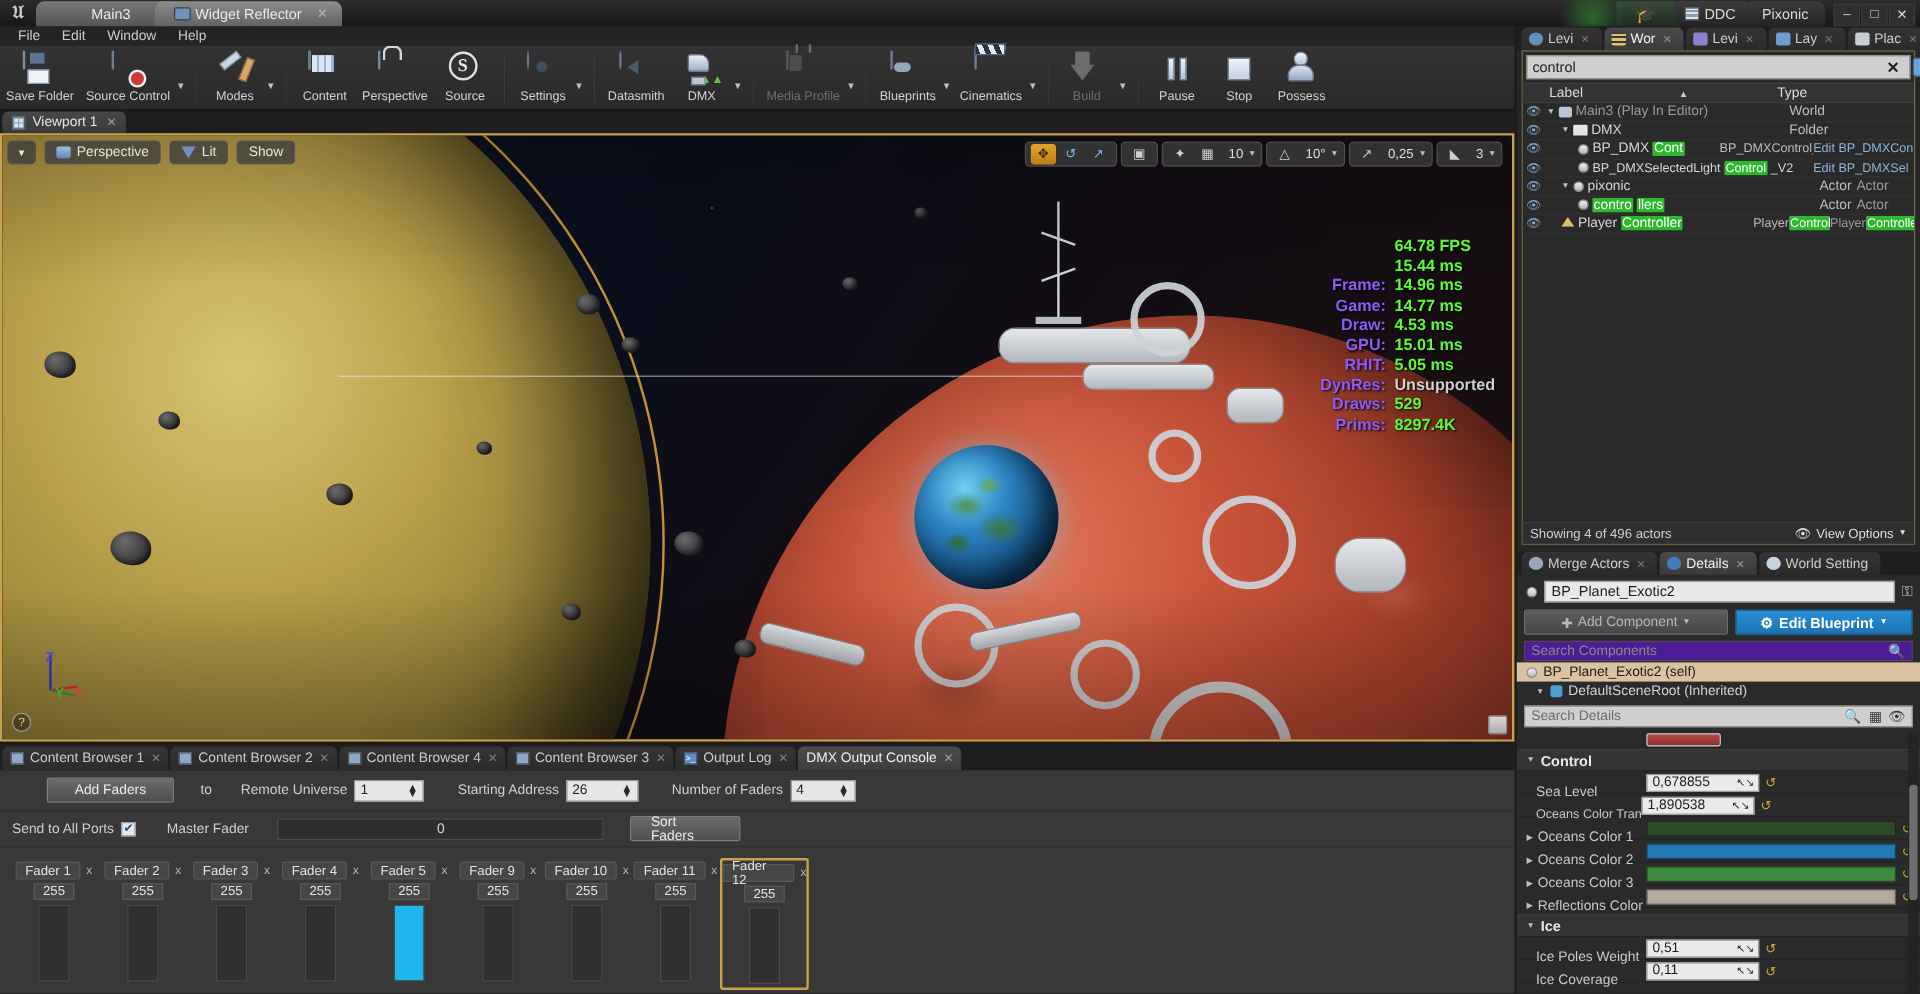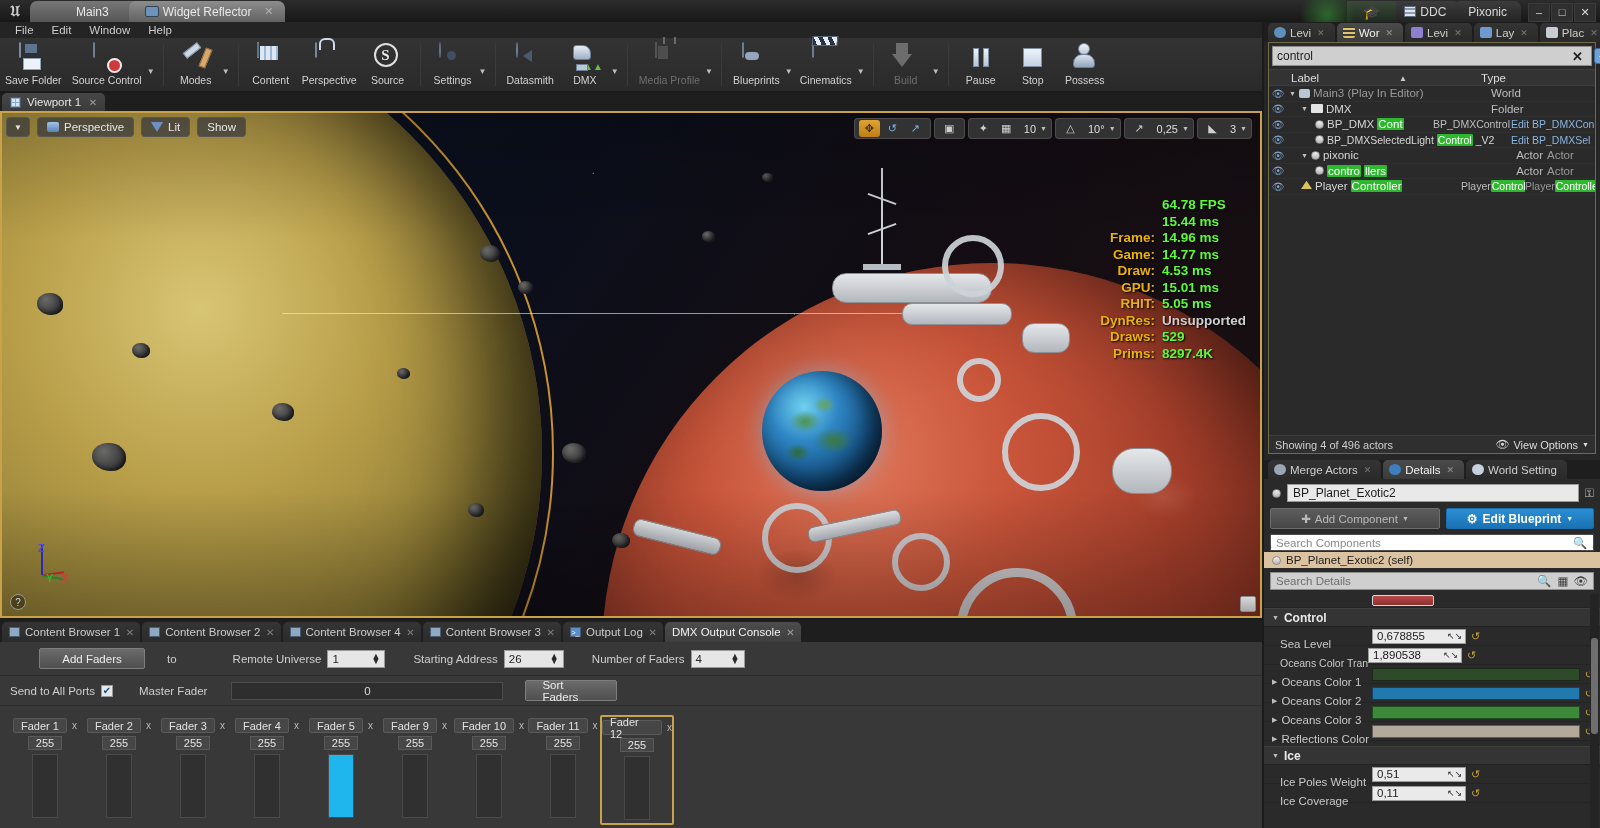--- a/index.html
+++ b/index.html
@@ -225,7 +225,7 @@
   .vp-stats{position:absolute;right:6px;top:84px;text-align:right;
      font-family:"Liberation Sans",sans-serif;font-size:13.5px;line-height:16.5px;font-weight:bold;}
   .vp-stats .row{display:flex;justify-content:flex-end;gap:7px;}
-  .vp-stats .k{color:#eab308;text-shadow:1px 1px 2px #000;}
+  .vp-stats .k{color:#8b5cf6;text-shadow:1px 1px 2px #000;}
   .vp-stats .v{color:#5dfa3a;text-shadow:1px 1px 2px #000;min-width:92px;text-align:left;}
   .vp-stats .v.gray{color:#cfcfcf;}
   .axis-gizmo{position:absolute;left:22px;bottom:26px;width:60px;height:54px;}

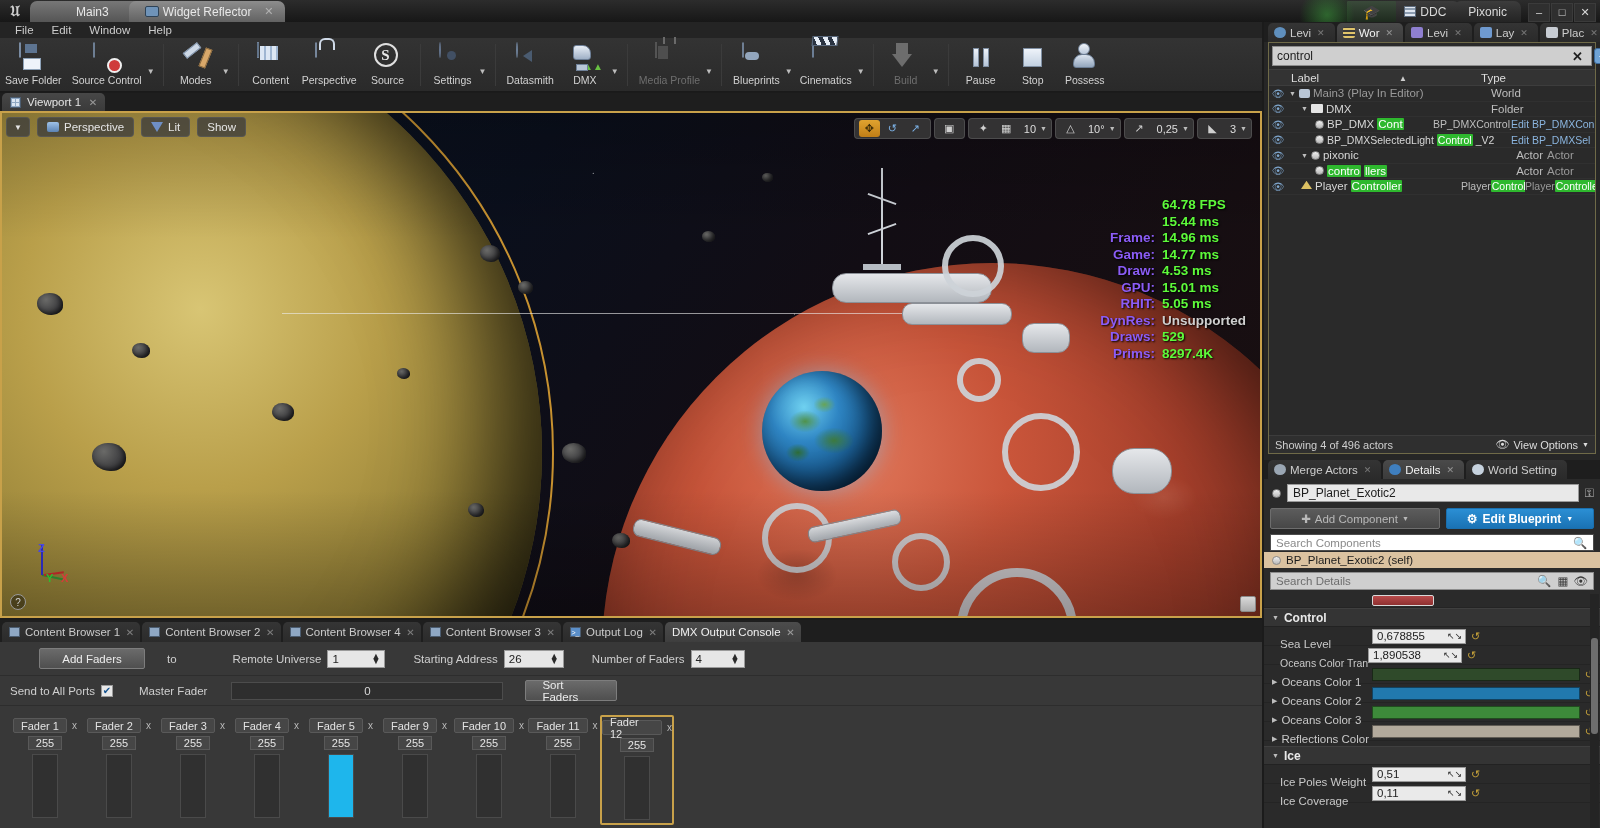--- a/index.html
+++ b/index.html
@@ -321,7 +321,7 @@
      color:#b8b8b8;font-size:11.5px;display:flex;align-items:center;justify-content:center;gap:4px;border-radius:2px;}
   .btn-editbp{width:148px;background:linear-gradient(#2b8fd4,#1a72b4);border:1px solid #1a6fae;
      color:#fff;font-size:12px;font-weight:bold;display:flex;align-items:center;justify-content:center;gap:5px;border-radius:2px;}
-  .det-search{height:17px;margin:5px 6px 0;background:#ffffff;border:1px solid #4c4c4c;
+  .det-search{height:17px;margin:5px 6px 0;background:#4c1d95;border:1px solid #4c4c4c;
      display:flex;align-items:center;padding:0 5px;color:#8a8a8a;font-size:11.5px;}
   .comp-row{height:16px;display:flex;align-items:center;gap:5px;padding:0 8px;font-size:11.5px;}
   .comp-row.selected{background:#dbc2a0;color:#1b1b1b;}

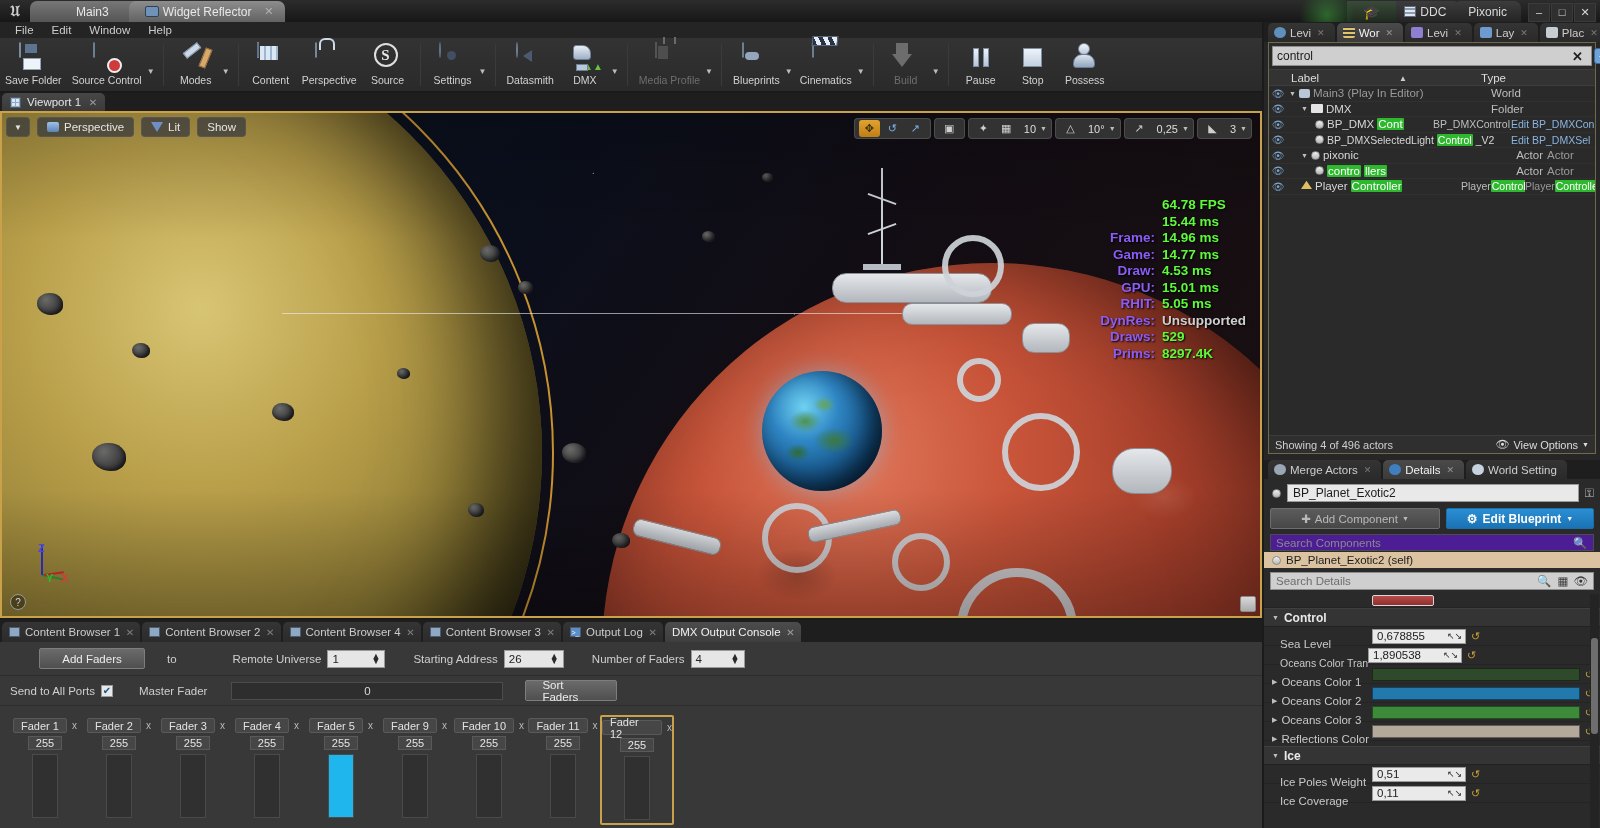--- a/index.html
+++ b/index.html
@@ -1014,6 +1014,11 @@
         <span class="dot"></span>
         <span>BP_Planet_Exotic2 (self)</span>
       </div>
+      <div class="comp-row" style="padding-left:16px;">
+        <span class="tri">▼</span>
+        <span style="display:inline-block;width:10px;height:10px;background:#4c9fd4;border-radius:2px;"></span>
+        <span>DefaultSceneRoot (Inherited)</span>
+      </div>
 
       <div class="det-search2">
         <span style="flex:1">Search Details</span>

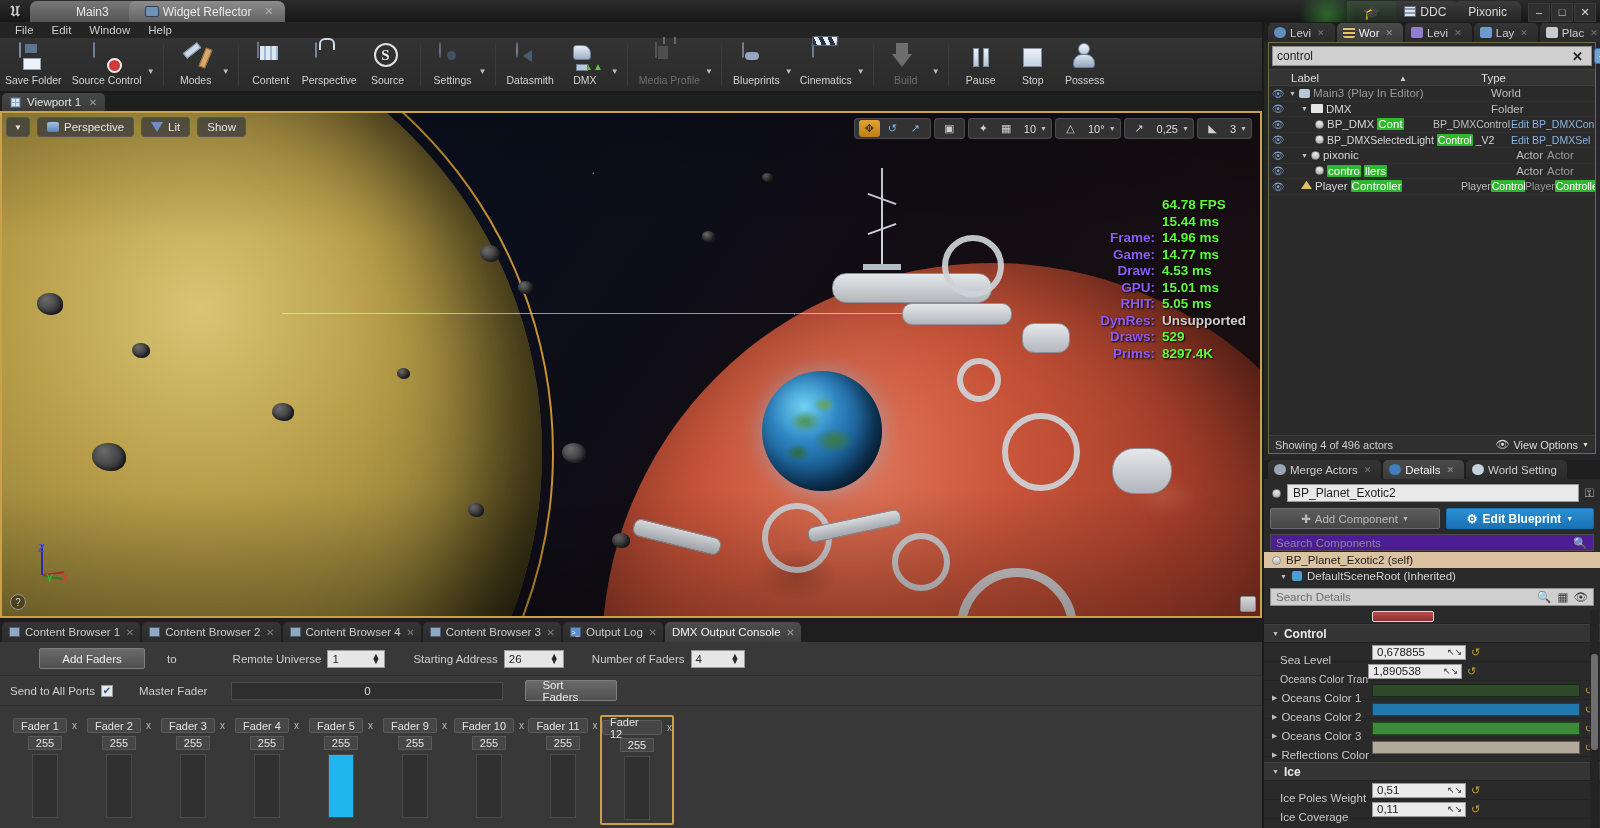--- a/index.html
+++ b/index.html
@@ -717,7 +717,7 @@
       <div class="dmx-row1">
         <div class="btn-std" style="width:106px;margin-right:22px;margin-left:29px;">Add Faders</div>
         <span class="lbl-txt" style="margin-right:24px;">to</span>
-        <span class="lbl-txt" style="margin-right:6px;margin-left:32px;">Remote Universe</span>
+        <span class="lbl-txt" style="margin-right:6px;">Remote Universe</span>
         <div class="spin" style="width:58px;margin-right:28px;">
           <span>1</span>
           <span class="sp-arrow">▲<br>▼</span>

